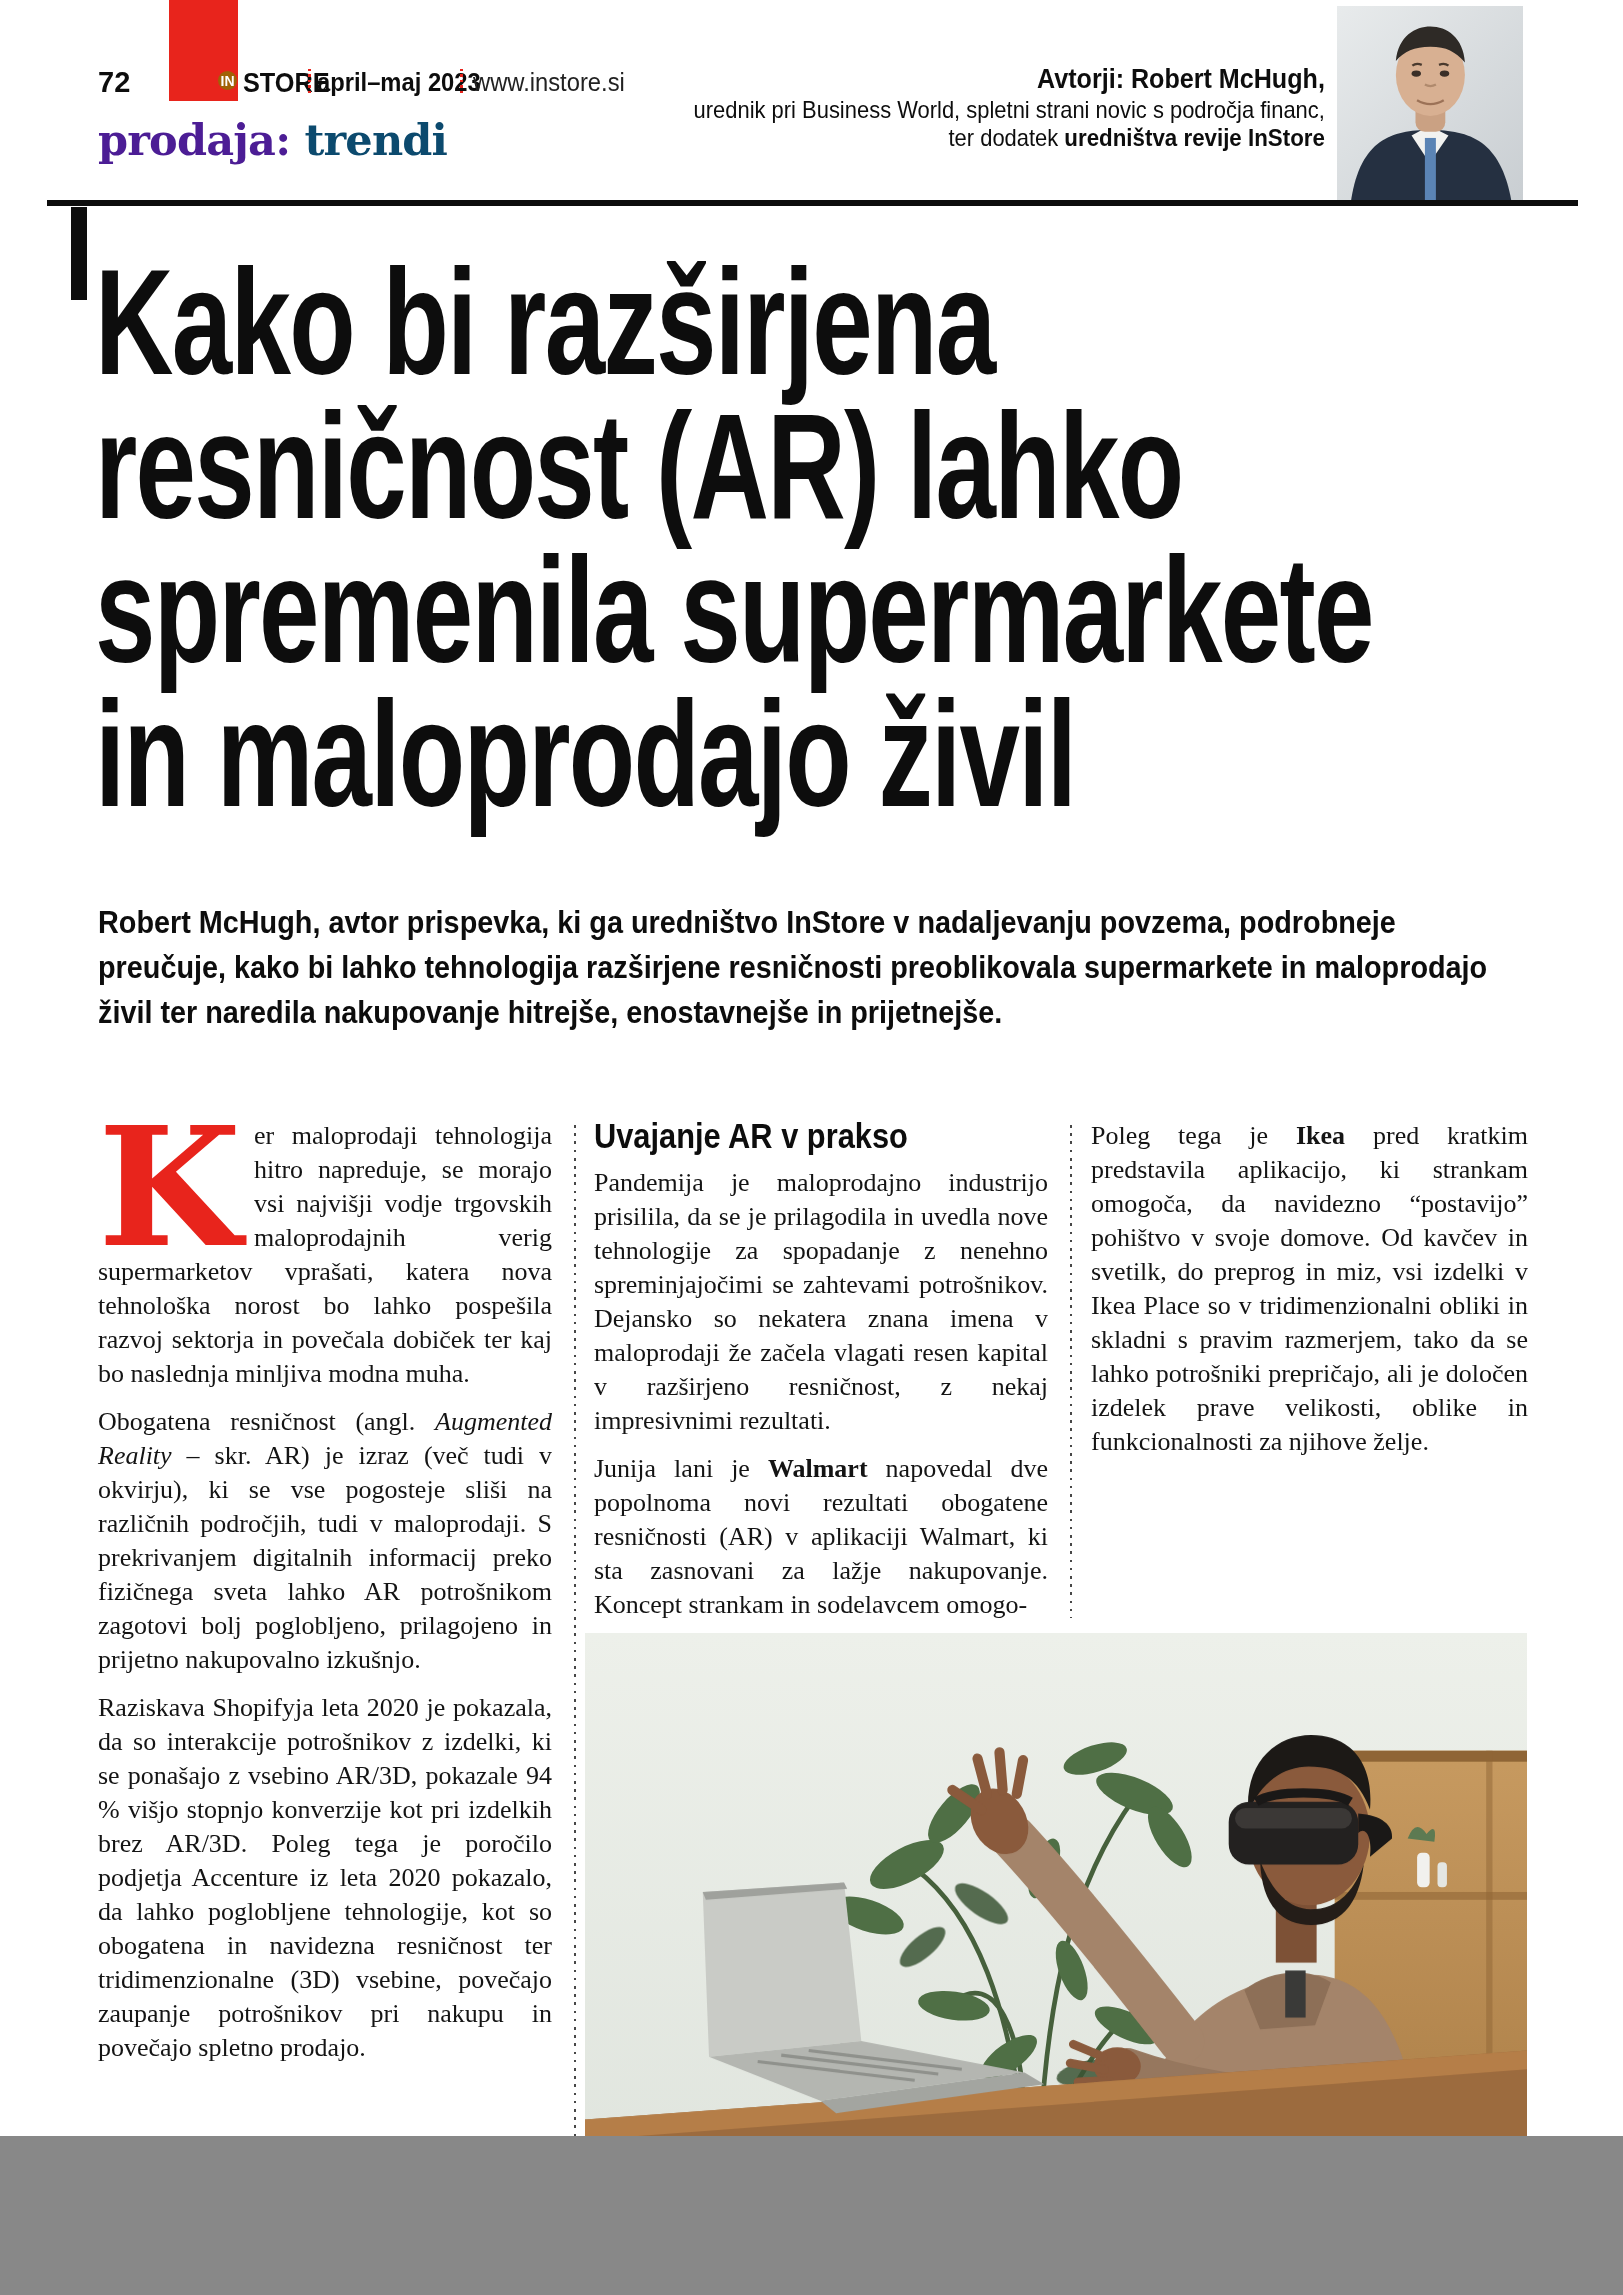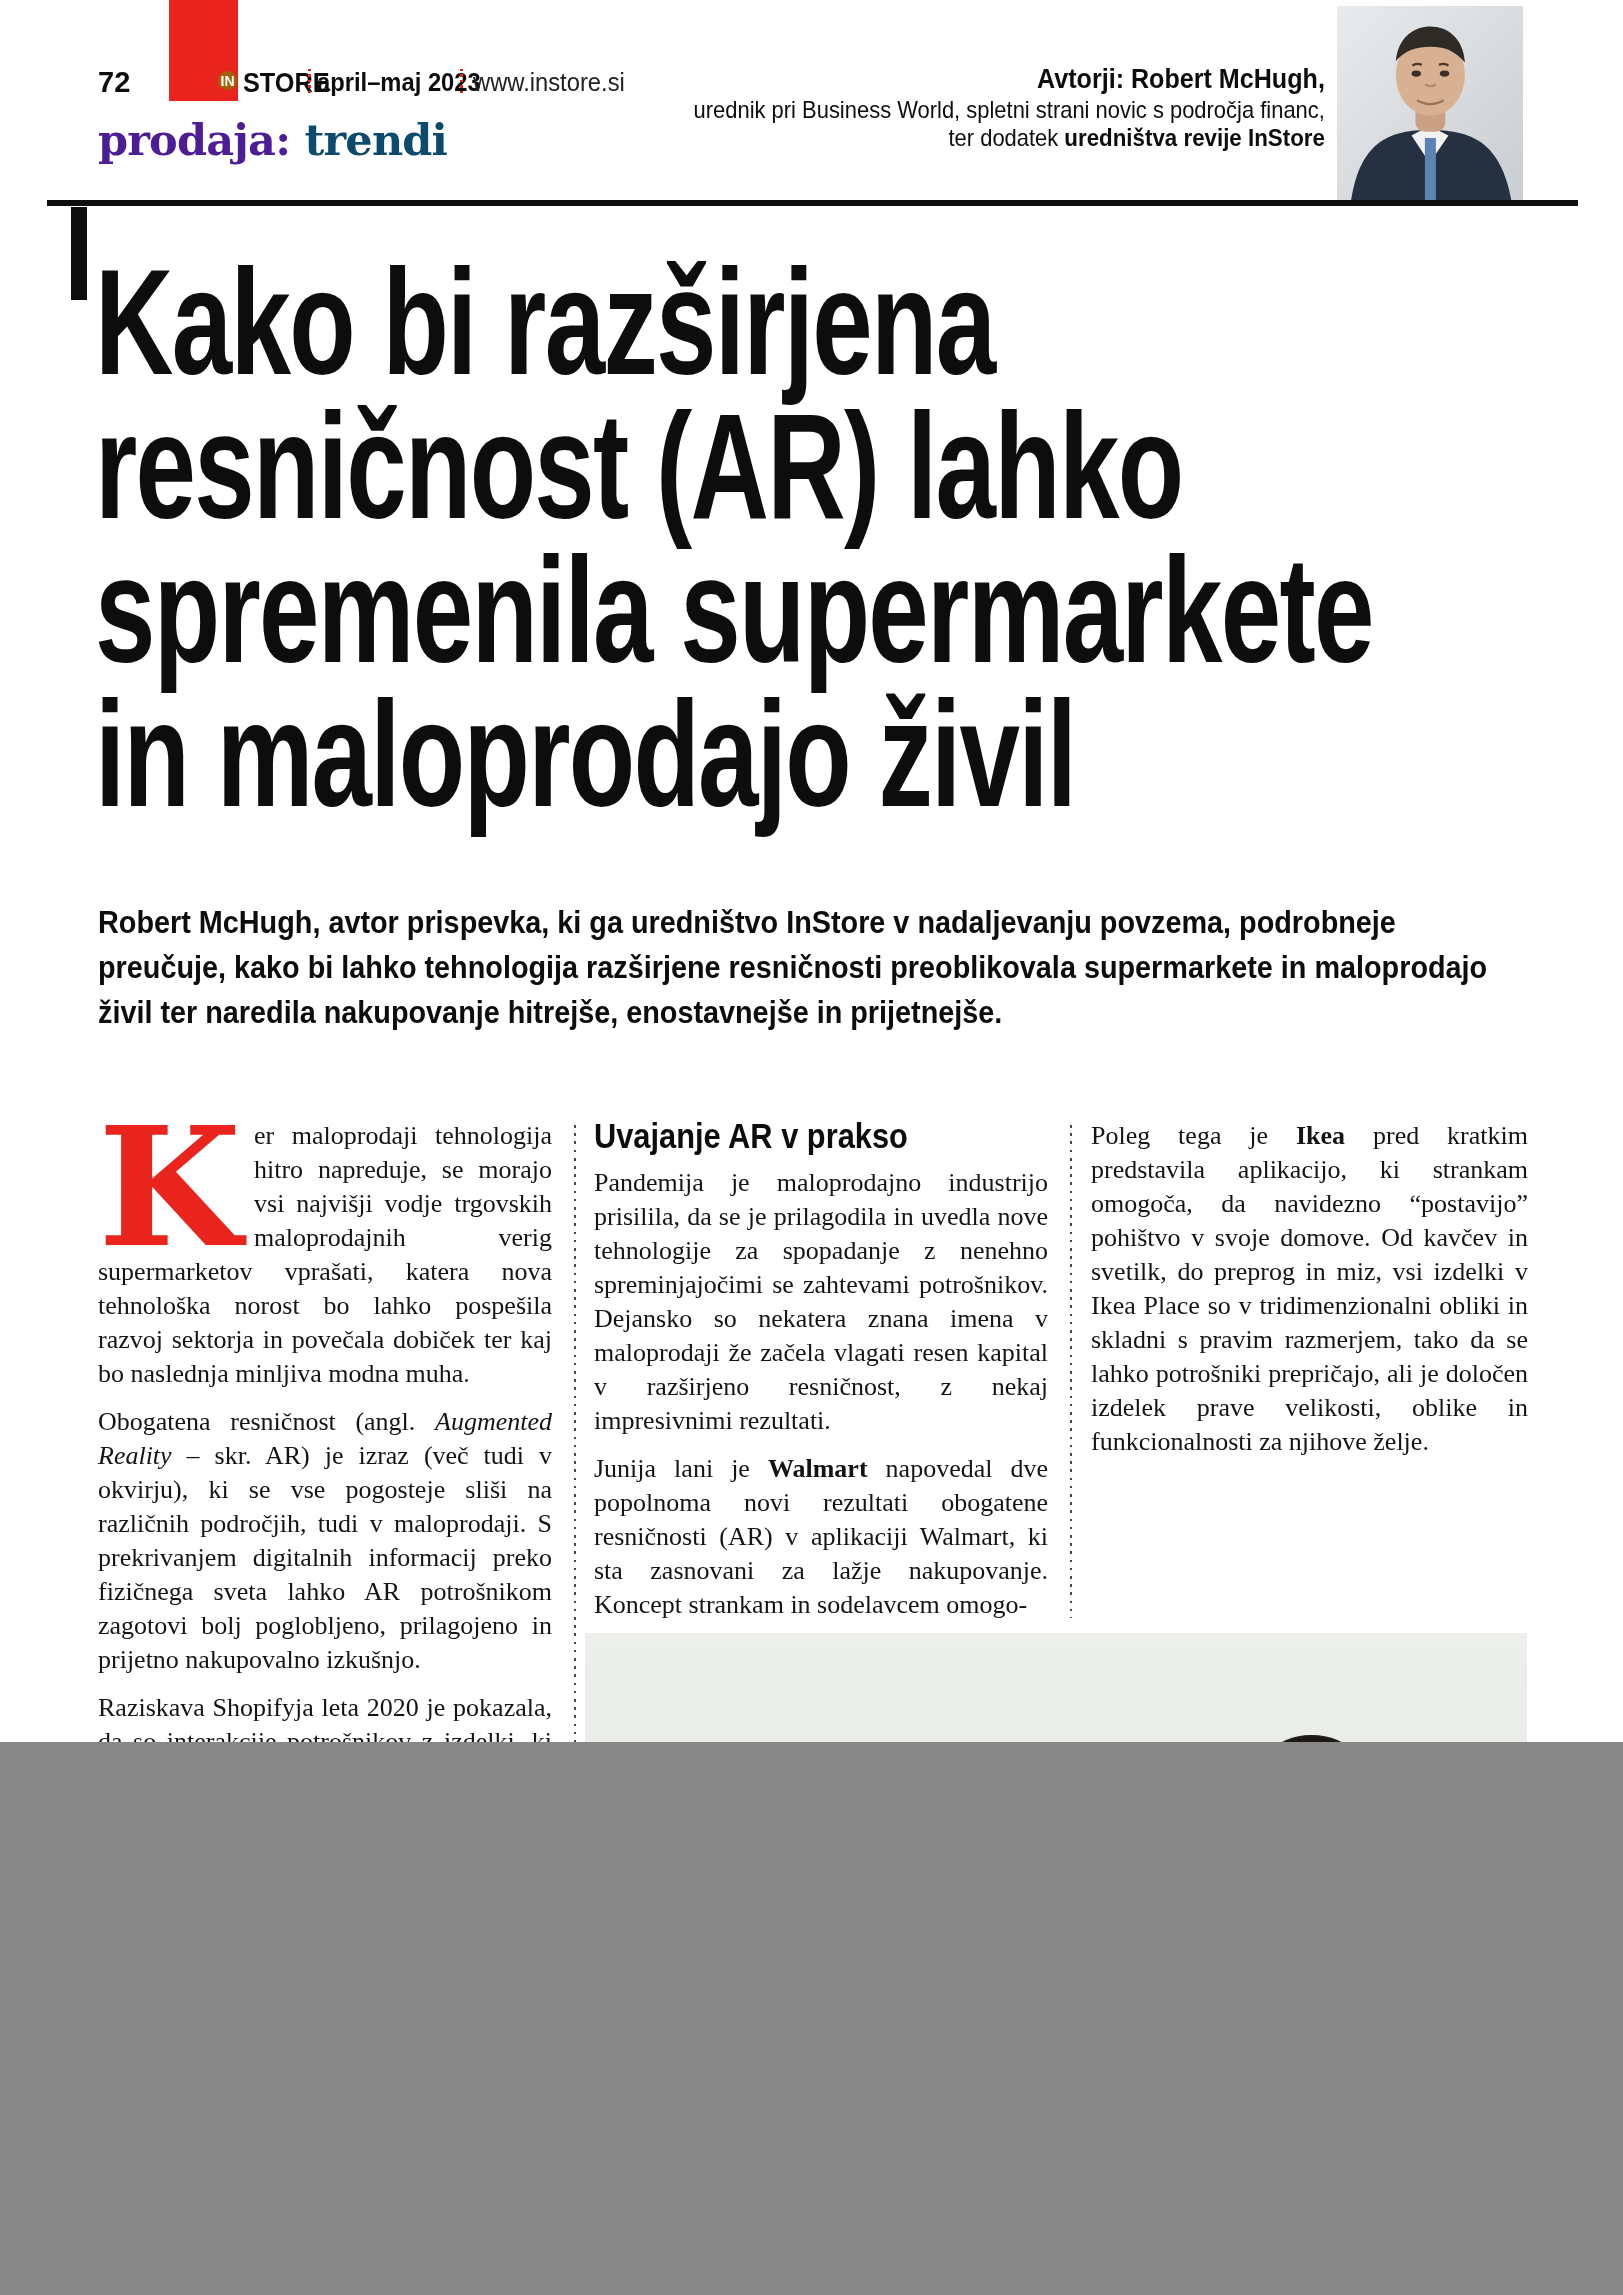--- a/index.html
+++ b/index.html
@@ -4,7 +4,7 @@
 <style>
   html,body{margin:0;padding:0;background:#888;}
   .page{
-    position:relative; width:1623px; height:1742px;
+    position:relative; width:1623px; height:2136px;
     background:#ffffff; overflow:hidden;
     font-family:"Liberation Sans", sans-serif; color:#111;
   }

